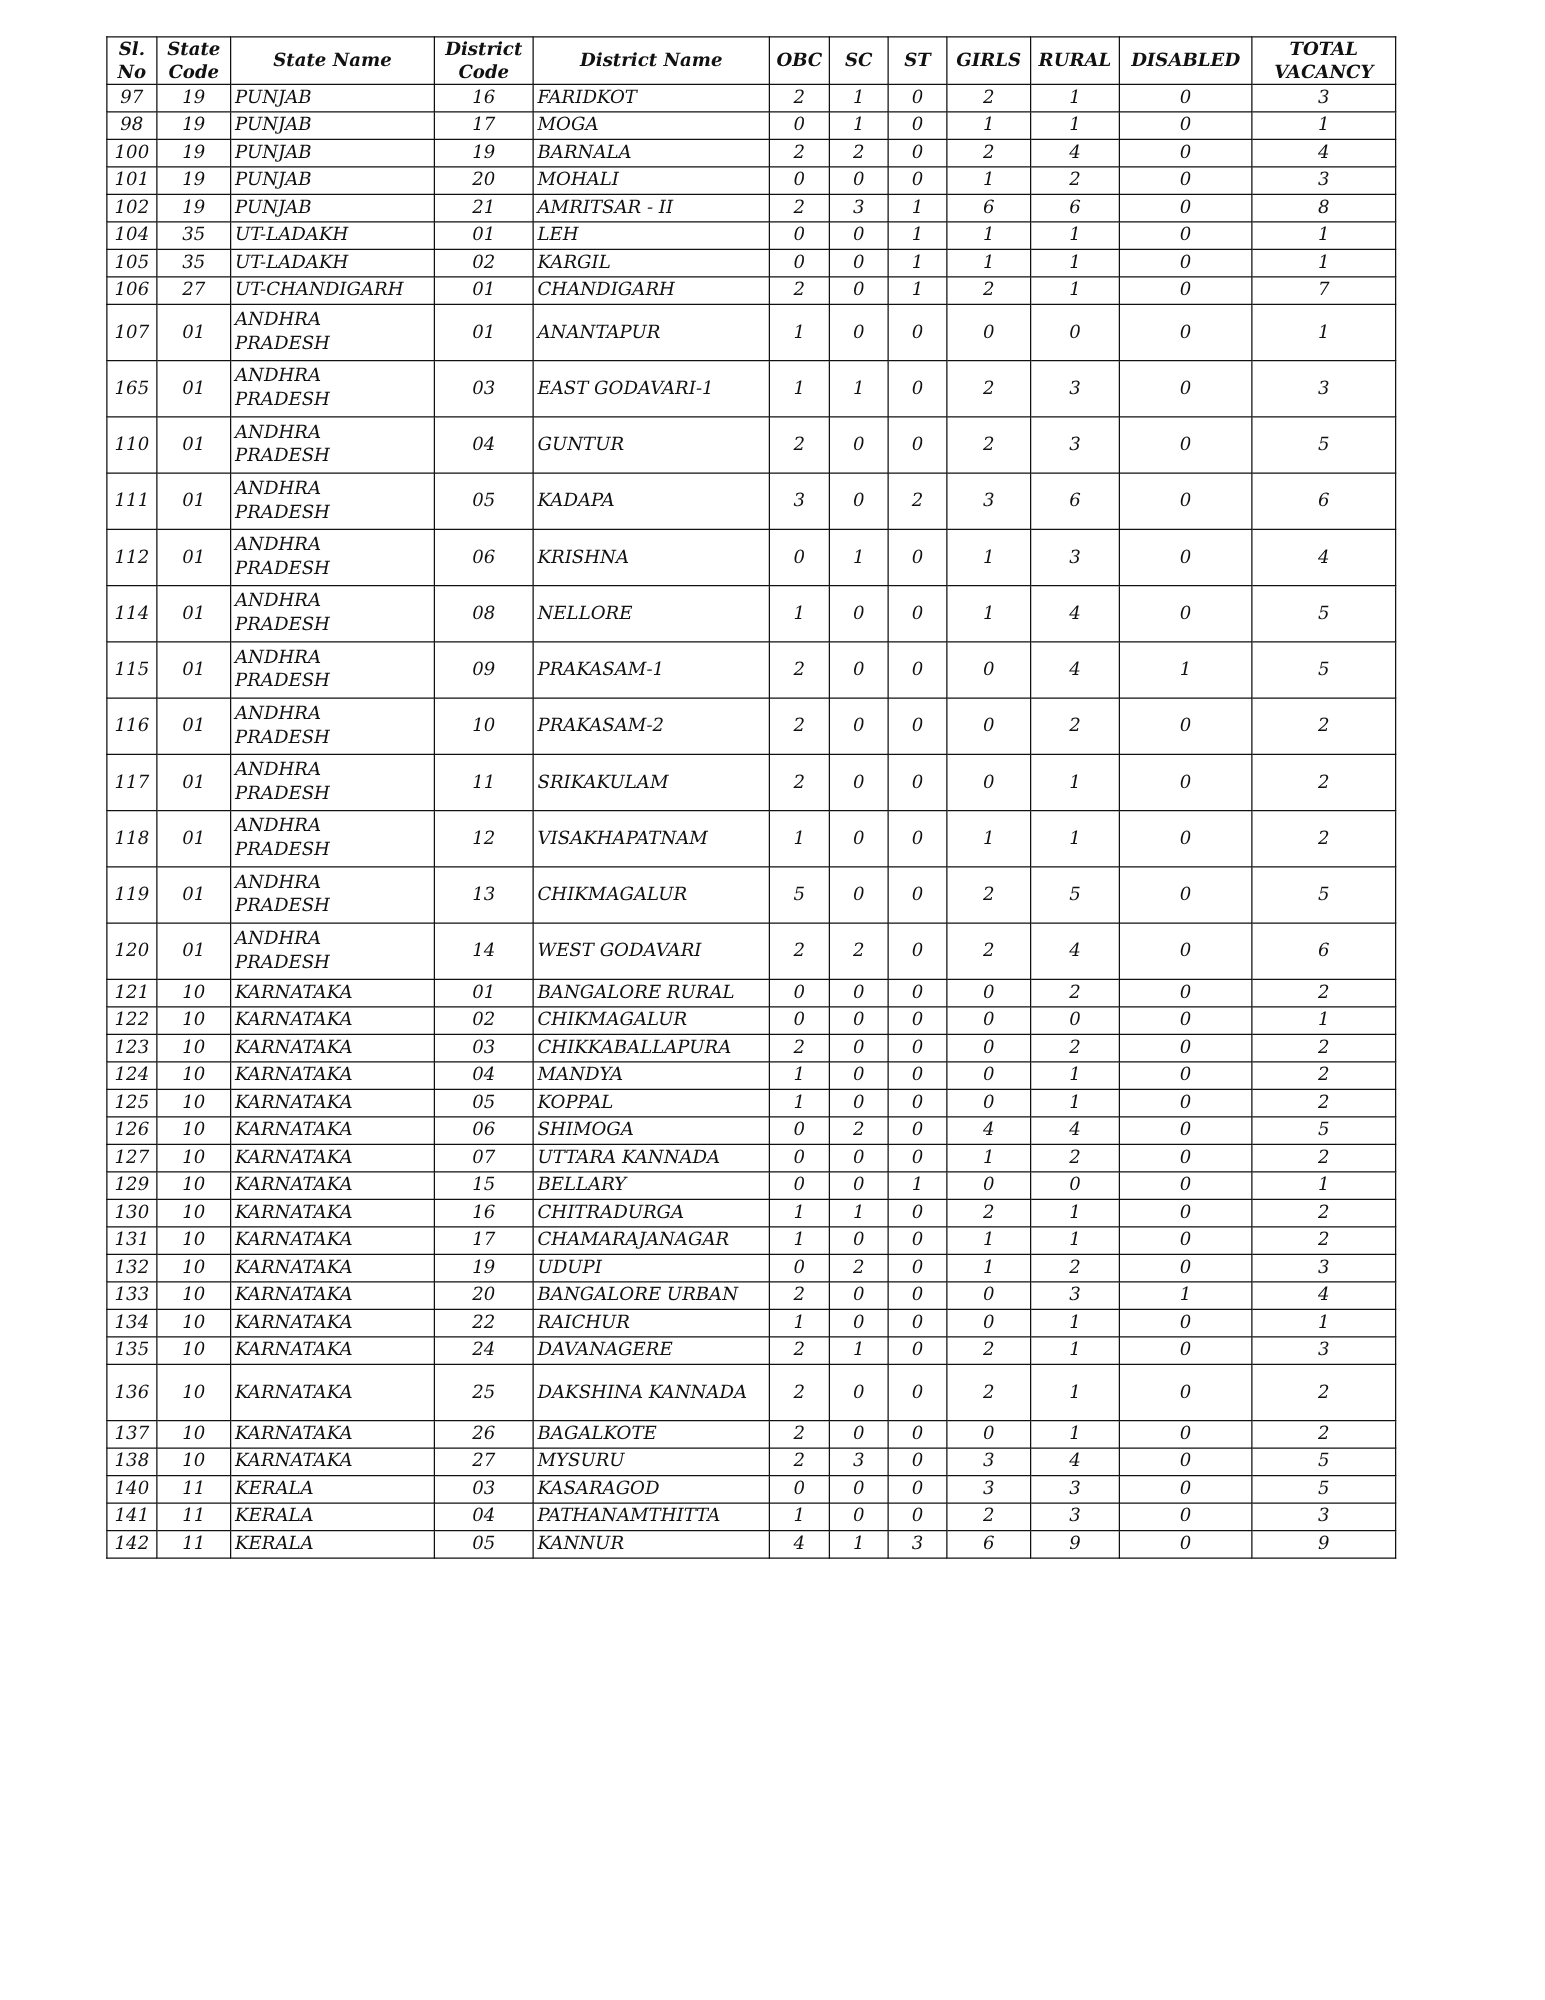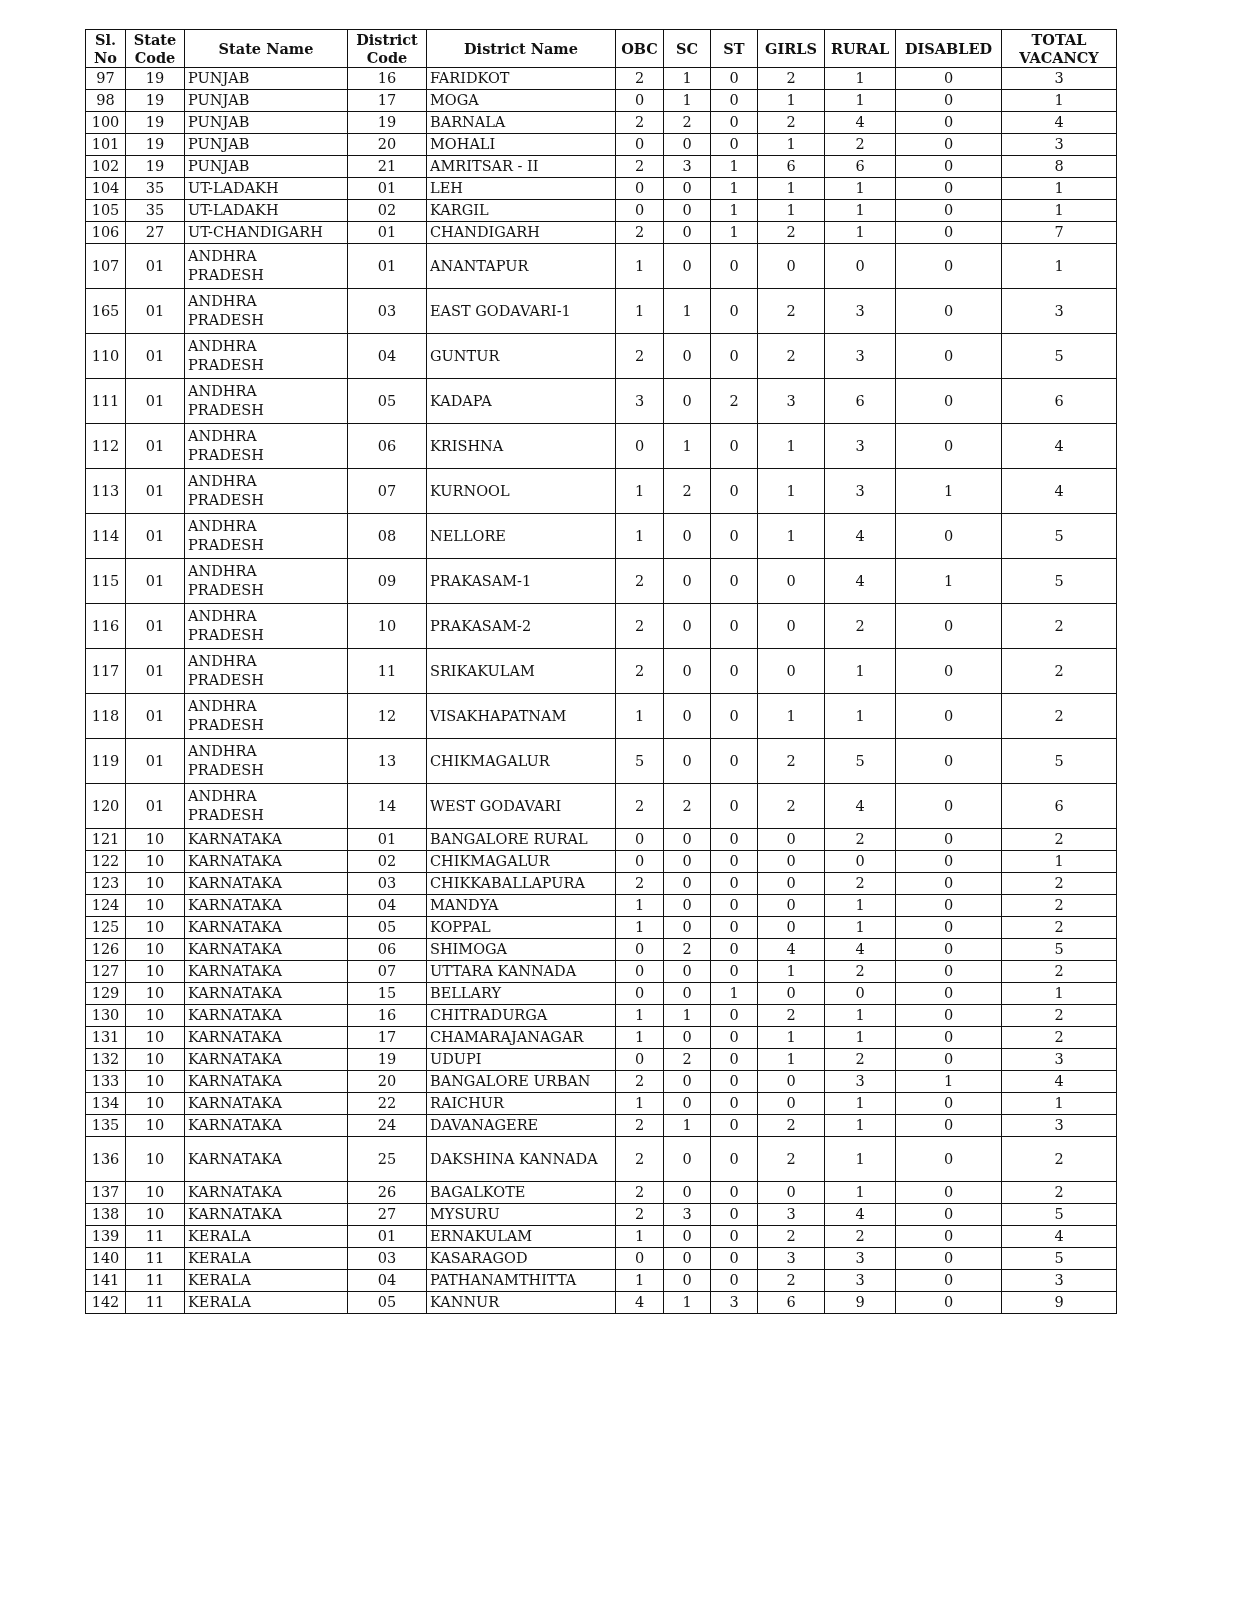--- a/index.html
+++ b/index.html
@@ -4,7 +4,7 @@
 <style>
   html, body { margin: 0; padding: 0; background: #ffffff; }
   body { width: 1236px; height: 1600px; position: relative; font-family: "DejaVu Serif", "Liberation Serif", serif; color: #111; }
-  .page { position: absolute; left: 85px; top: 29px; }
+  .page { position: absolute; left: 85px; top: 29px; font-style: italic; }
   table { border-collapse: collapse; table-layout: fixed; width: 1031px; }
   th, td { border: 1.5px solid #111; padding: 0 3px; font-size: 14.5px; line-height: 19px; }
   th { font-weight: bold; text-align: center; height: 37px; font-size: 14.5px; line-height: 18px; }

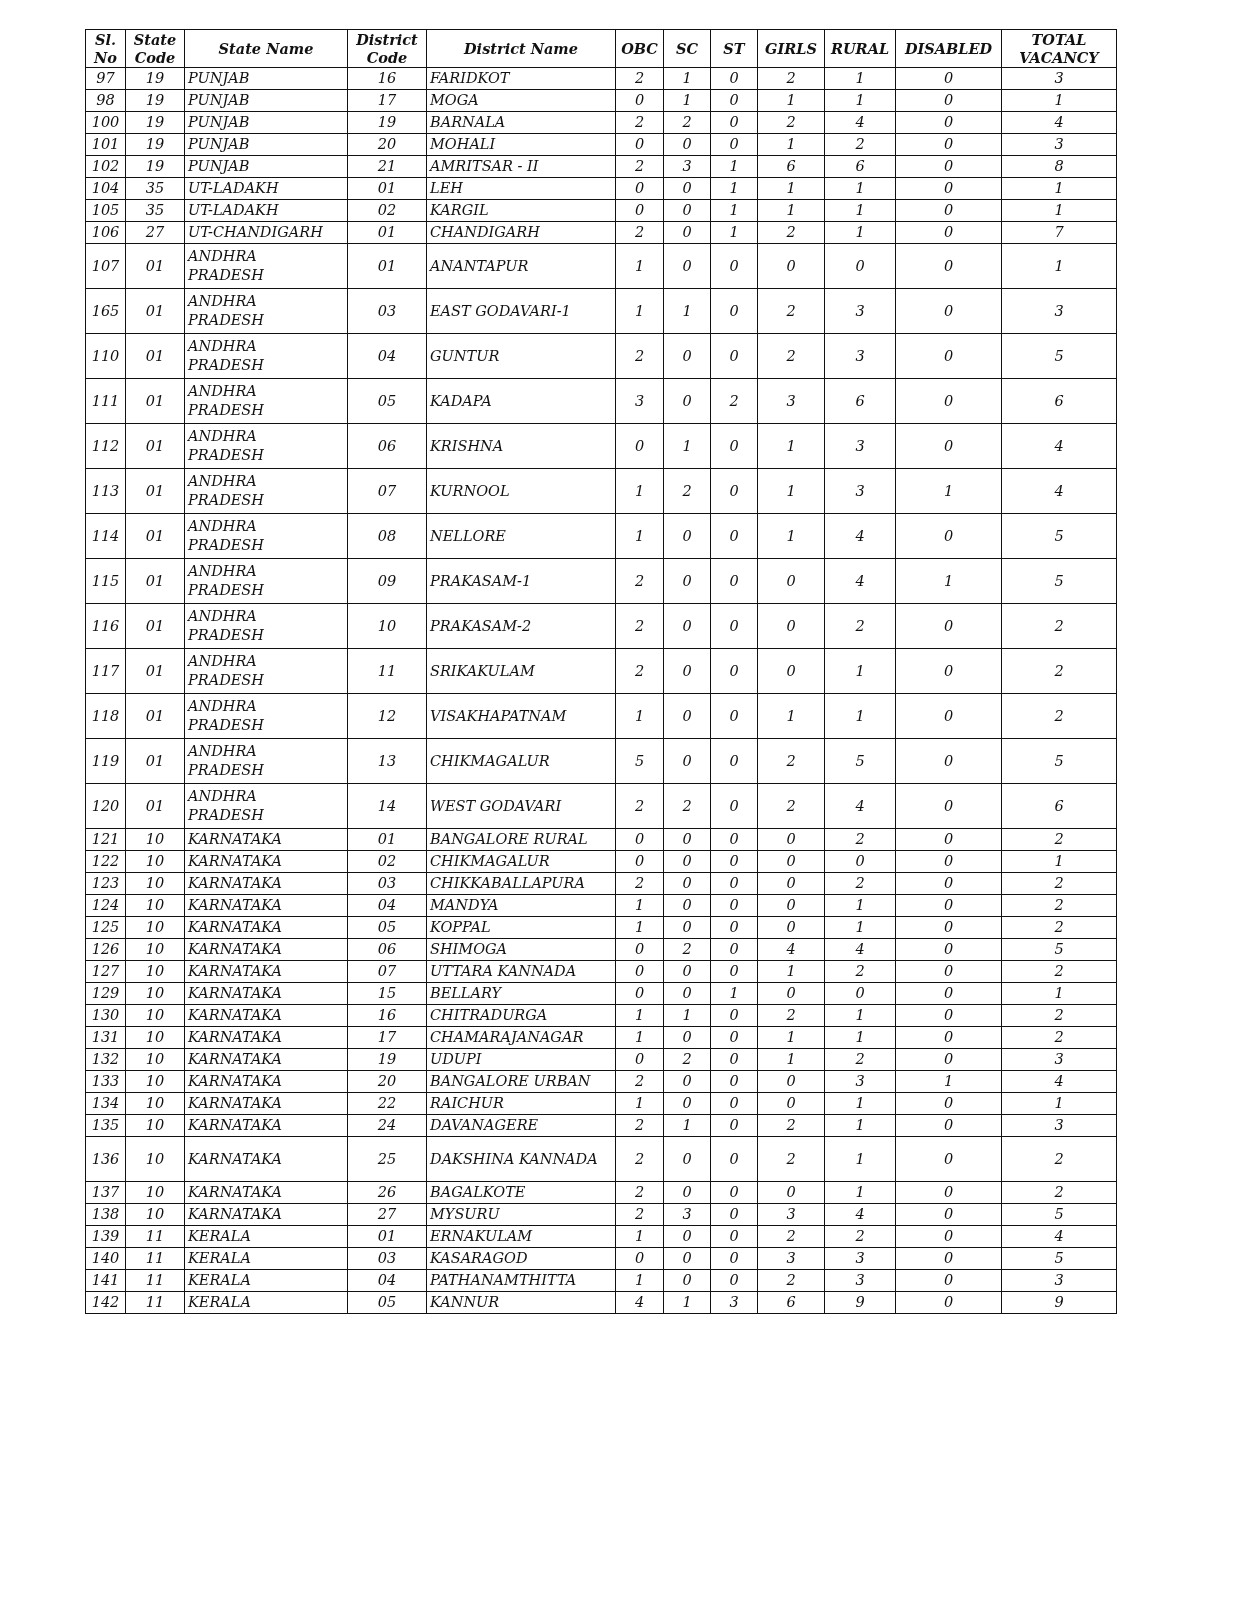--- a/index.html
+++ b/index.html
@@ -231,20 +231,6 @@
           <td>4</td>
         </tr>
         <tr class="tall">
-          <td>113</td>
-          <td>01</td>
-          <td class="left" style="white-space: normal; word-spacing: 200px; overflow: hidden;">ANDHRA PRADESH</td>
-          <td>07</td>
-          <td class="left">KURNOOL</td>
-          <td>1</td>
-          <td>2</td>
-          <td>0</td>
-          <td>1</td>
-          <td>3</td>
-          <td>1</td>
-          <td>4</td>
-        </tr>
-        <tr class="tall">
           <td>114</td>
           <td>01</td>
           <td class="left" style="white-space: normal; word-spacing: 200px; overflow: hidden;">ANDHRA PRADESH</td>

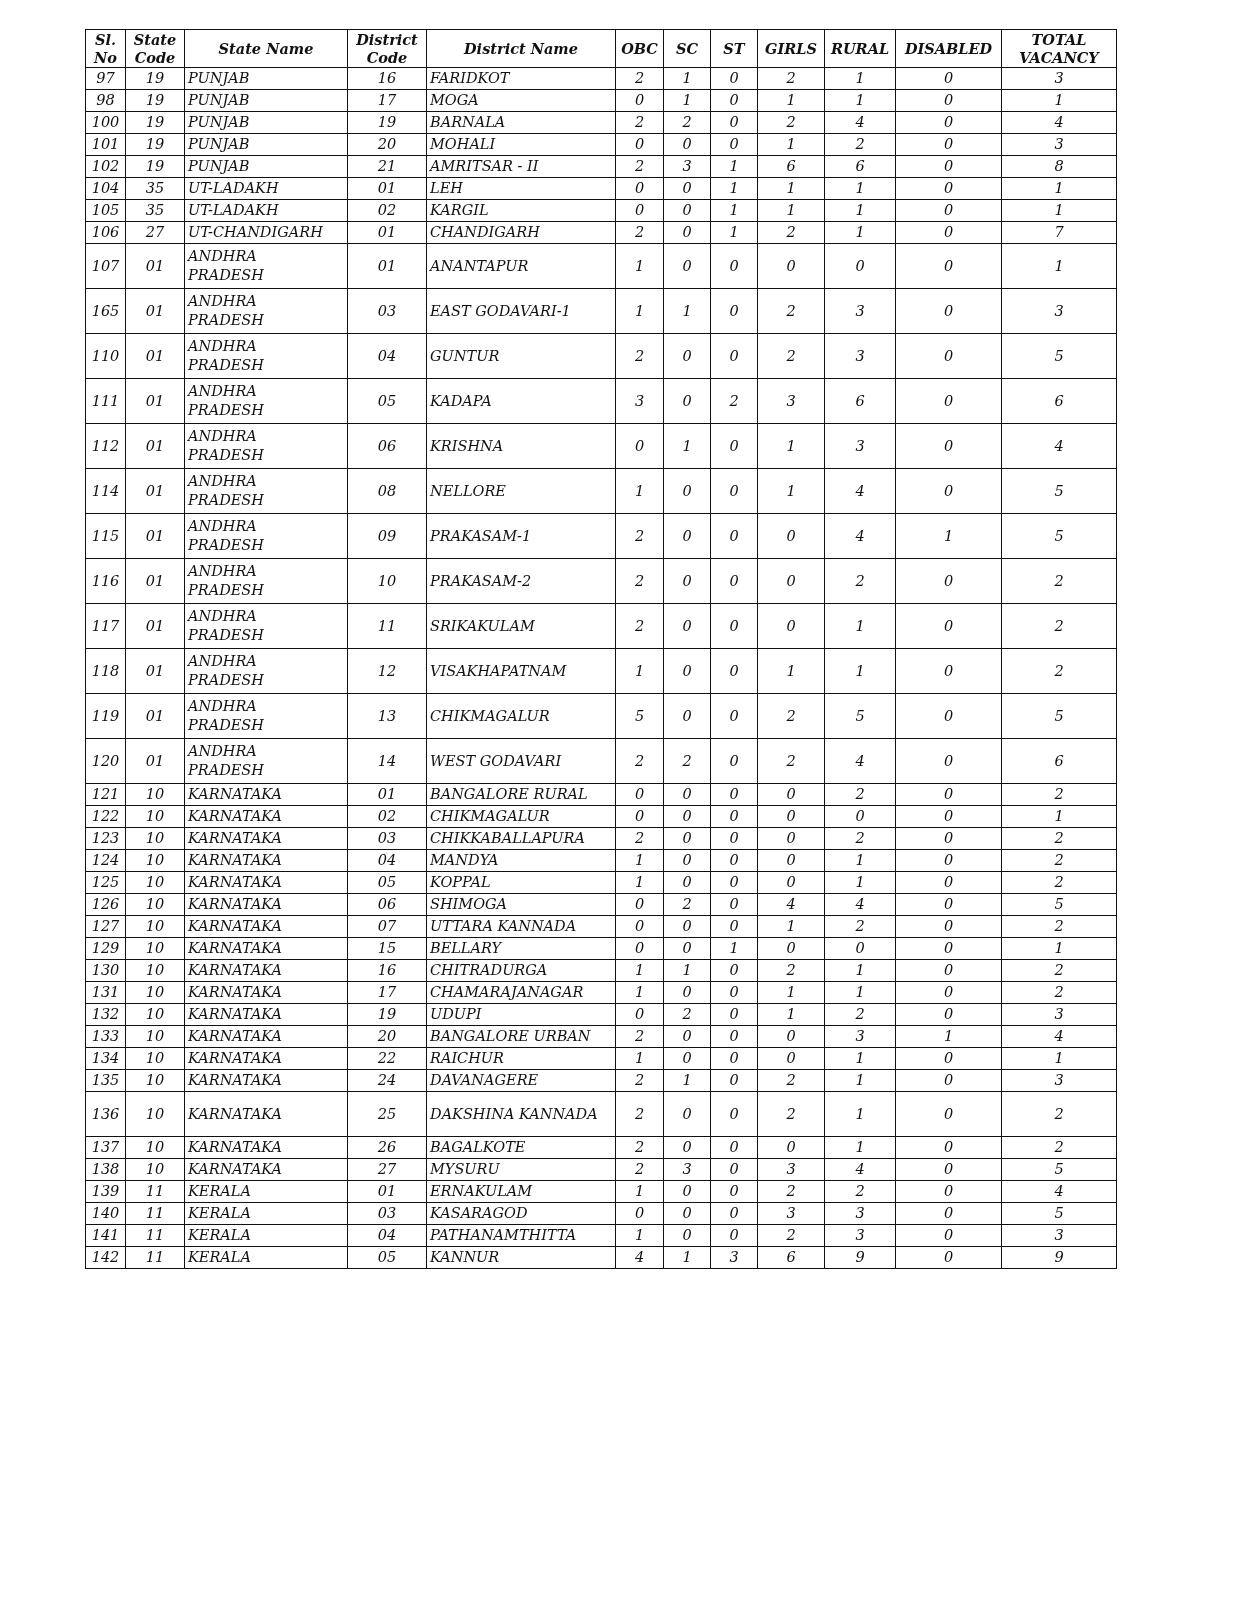--- a/index.html
+++ b/index.html
@@ -567,20 +567,6 @@
           <td>5</td>
         </tr>
         <tr>
-          <td>139</td>
-          <td>11</td>
-          <td class="left">KERALA</td>
-          <td>01</td>
-          <td class="left">ERNAKULAM</td>
-          <td>1</td>
-          <td>0</td>
-          <td>0</td>
-          <td>2</td>
-          <td>2</td>
-          <td>0</td>
-          <td>4</td>
-        </tr>
-        <tr>
           <td>140</td>
           <td>11</td>
           <td class="left">KERALA</td>

